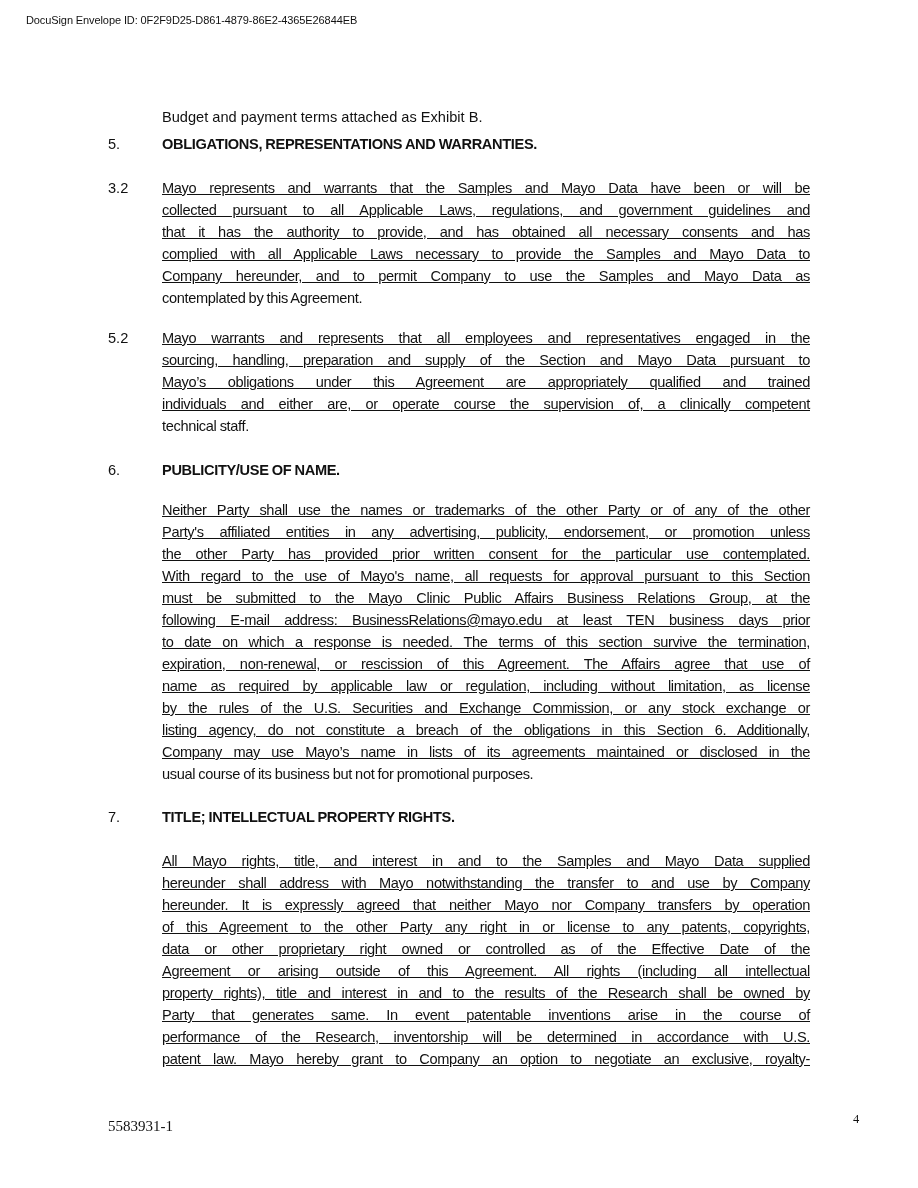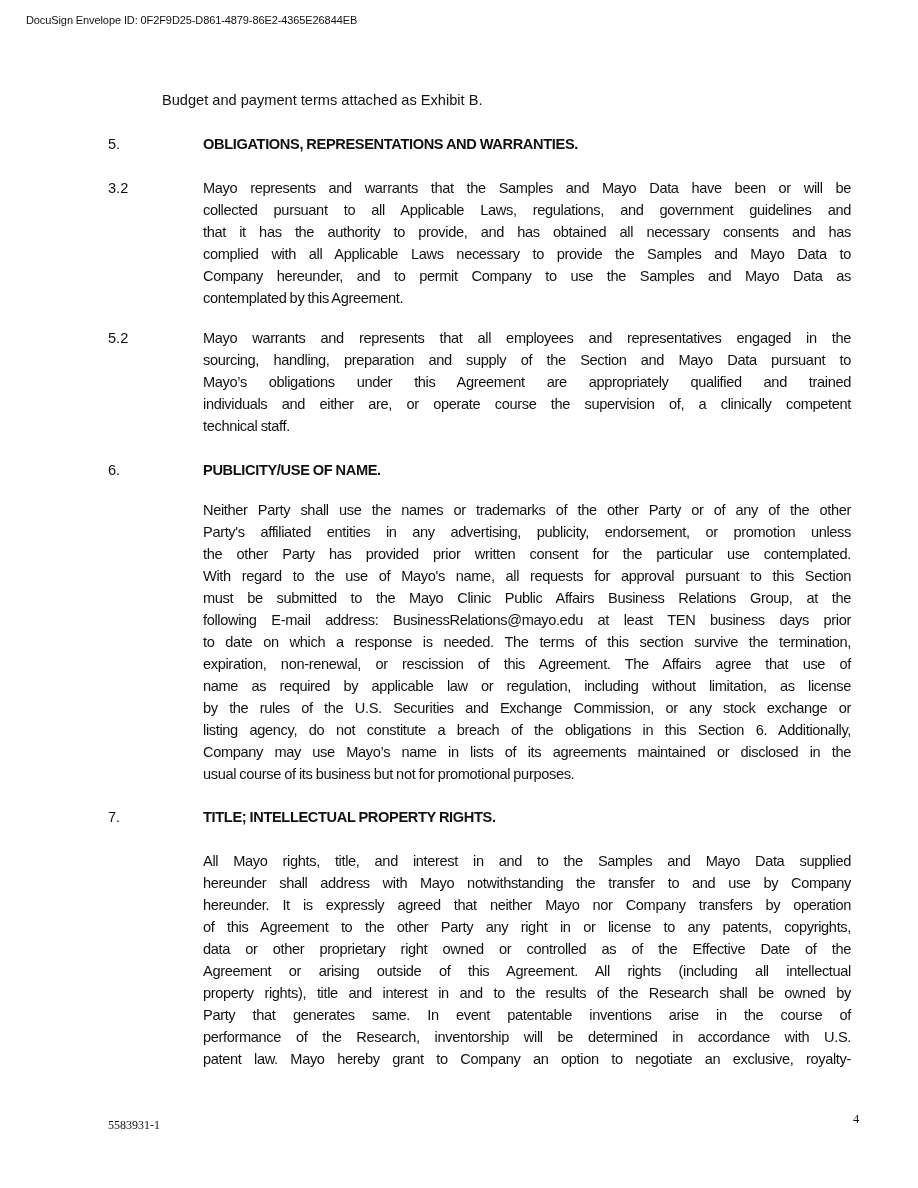--- a/index.html
+++ b/index.html
@@ -21,7 +21,7 @@
 
 <div class="doc">
 
-  <div class="line" style="top:91px">Budget and payment terms attached as Exhibit B.</div>
+  <div class="line" style="top:108px">Budget and payment terms attached as Exhibit B.</div>
 
   <div class="num heading" style="top:135px; font-weight:normal">5.</div>
   <div class="line heading squeeze" style="top:135px">OBLIGATIONS, REPRESENTATIONS AND WARRANTIES.</div>

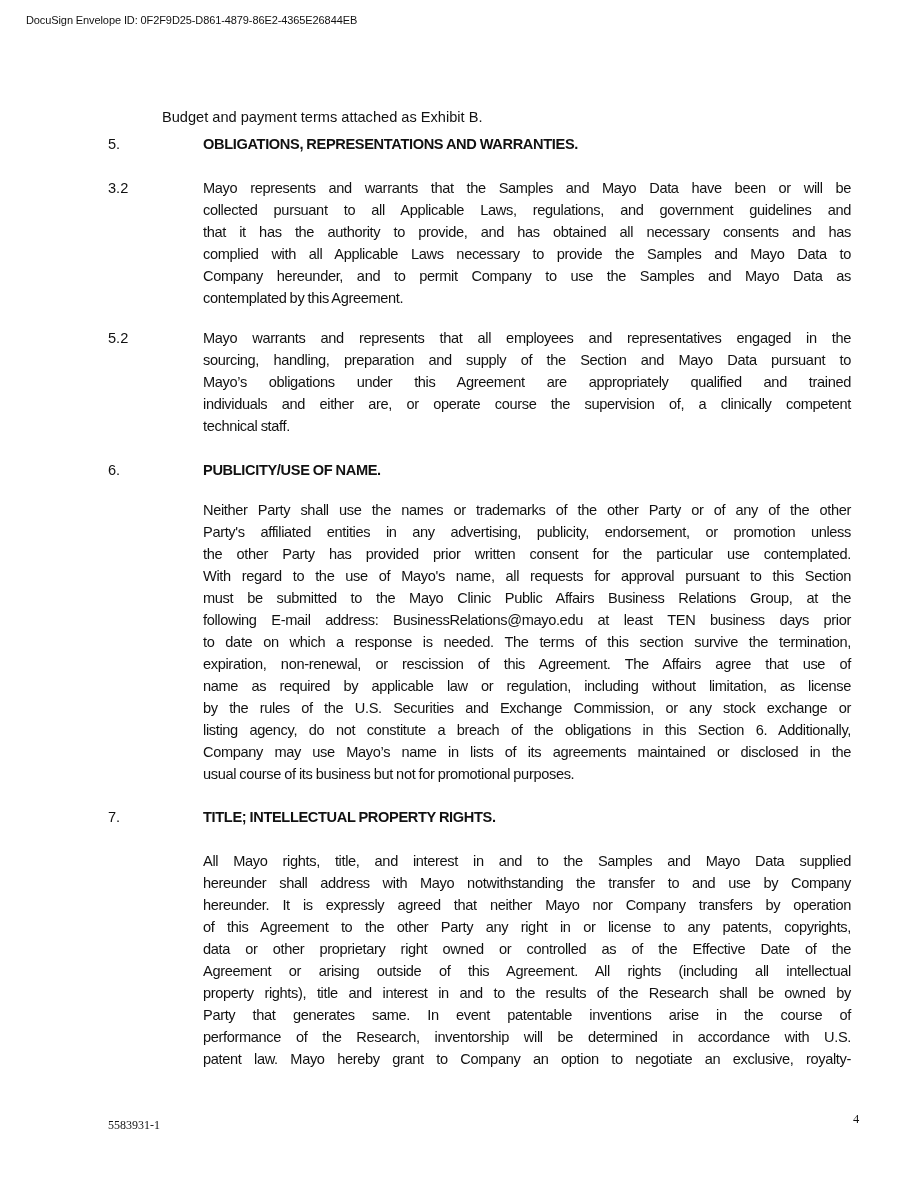--- a/index.html
+++ b/index.html
@@ -12,7 +12,7 @@
     .heading { font-weight: bold; }
     .footer-id { position: absolute; left: 108px; top: 1118px; font-family: "Liberation Serif", serif; font-size: 12px; text-align: center; }
     .page-num { position: absolute; left: 853px; top: 1112px; font-family: "Liberation Serif", serif; font-size: 12.5px; }
-    .squeeze { letter-spacing: -0.35px; word-spacing: -0.5px; margin-left: 41px; }
+    .squeeze { letter-spacing: -0.35px; word-spacing: -0.5px; }
   </style>
 </head>
 <body>

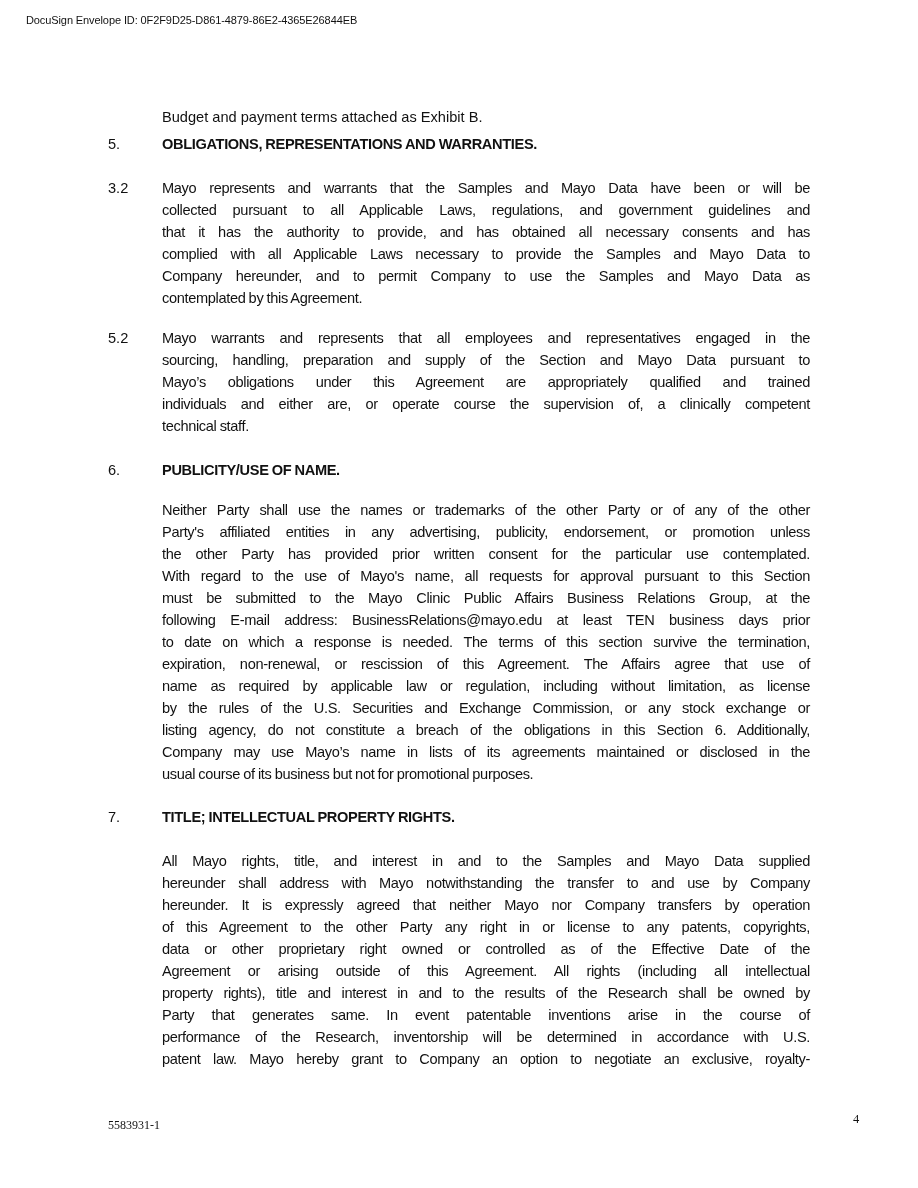--- a/index.html
+++ b/index.html
@@ -7,7 +7,7 @@
     .envelope { position: absolute; left: 26px; top: 14px; font-family: "Liberation Sans", sans-serif; font-size: 11px; color: #111; letter-spacing: -0.1px; }
     .doc { font-family: "Liberation Sans", sans-serif; font-size: 14.6px; color: #111; }
     .line { position: absolute; left: 162px; width: 648px; white-space: nowrap; line-height: 18px; font-stretch: condensed; }
-    .just { text-align: justify; text-align-last: justify; white-space: normal; }
+    .just { text-align: justify; text-align-last: justify; white-space: normal; text-decoration: underline; }
     .num { position: absolute; left: 108px; line-height: 18px; font-family: "Liberation Sans", sans-serif; font-size: 14.6px; }
     .heading { font-weight: bold; }
     .footer-id { position: absolute; left: 108px; top: 1118px; font-family: "Liberation Serif", serif; font-size: 12px; text-align: center; }

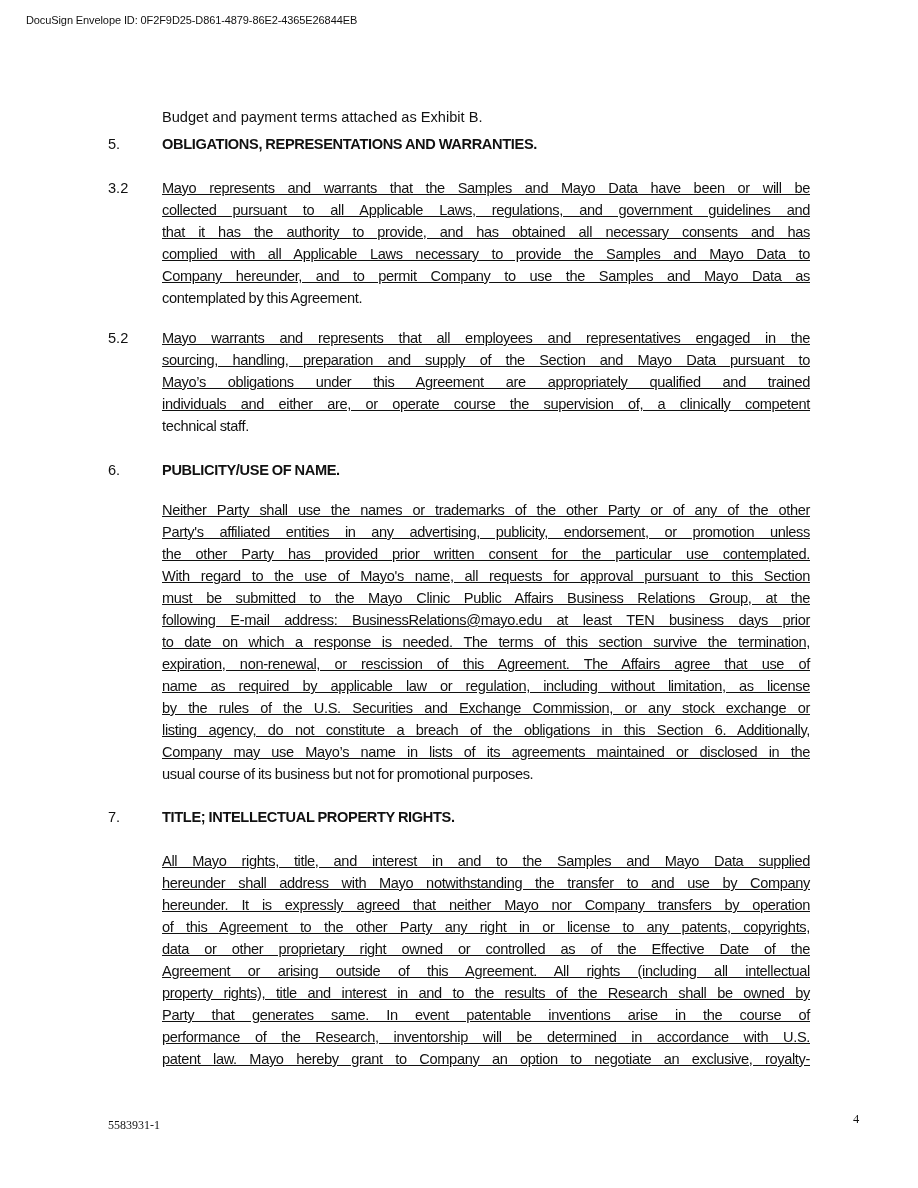--- a/index.html
+++ b/index.html
@@ -10,7 +10,7 @@
     .just { text-align: justify; text-align-last: justify; white-space: normal; text-decoration: underline; }
     .num { position: absolute; left: 108px; line-height: 18px; font-family: "Liberation Sans", sans-serif; font-size: 14.6px; }
     .heading { font-weight: bold; }
-    .footer-id { position: absolute; left: 108px; top: 1118px; font-family: "Liberation Serif", serif; font-size: 12px; text-align: center; }
+    .footer-id { position: absolute; left: 108px; top: 1118px; font-family: "Liberation Serif", serif; font-size: 15px; text-align: center; }
     .page-num { position: absolute; left: 853px; top: 1112px; font-family: "Liberation Serif", serif; font-size: 12.5px; }
     .squeeze { letter-spacing: -0.35px; word-spacing: -0.5px; }
   </style>

